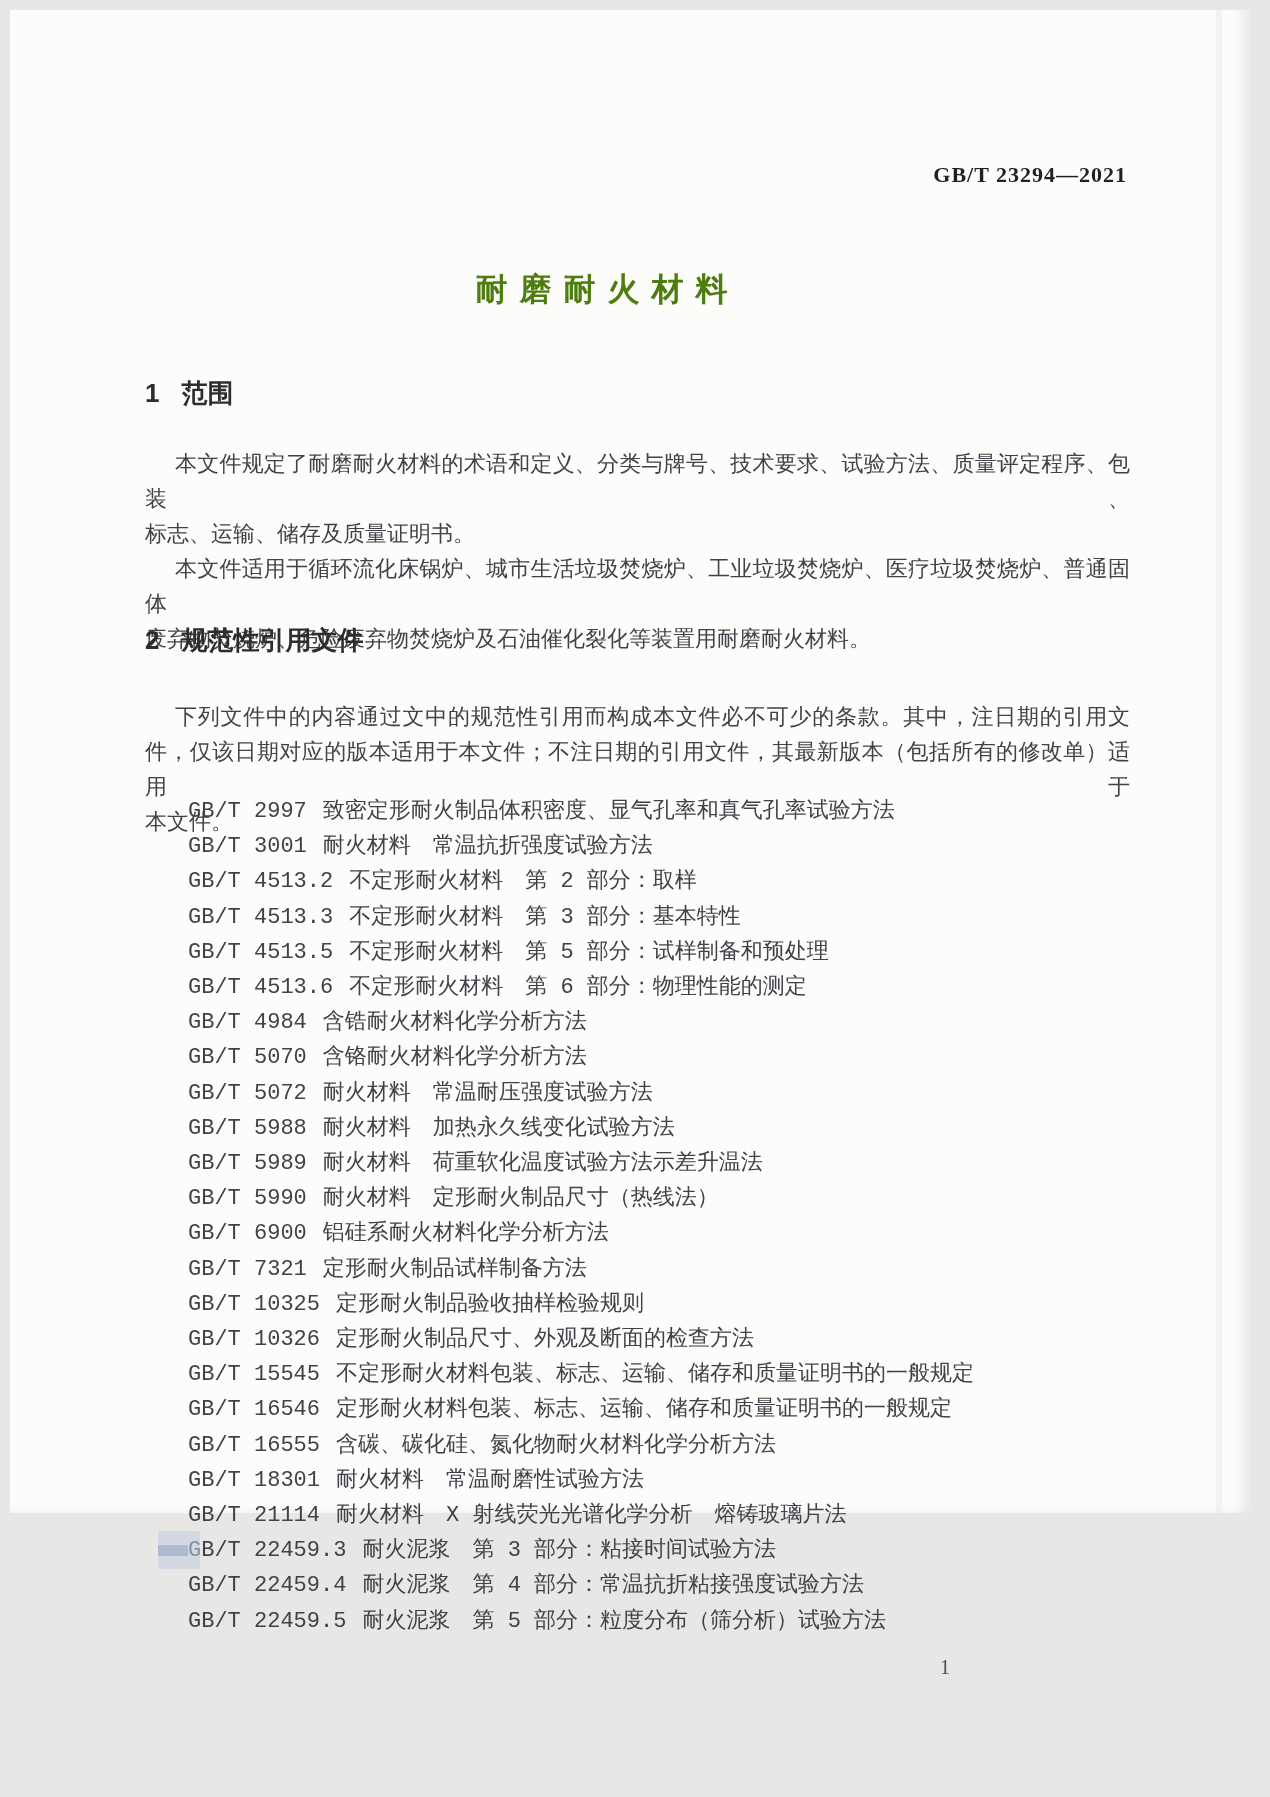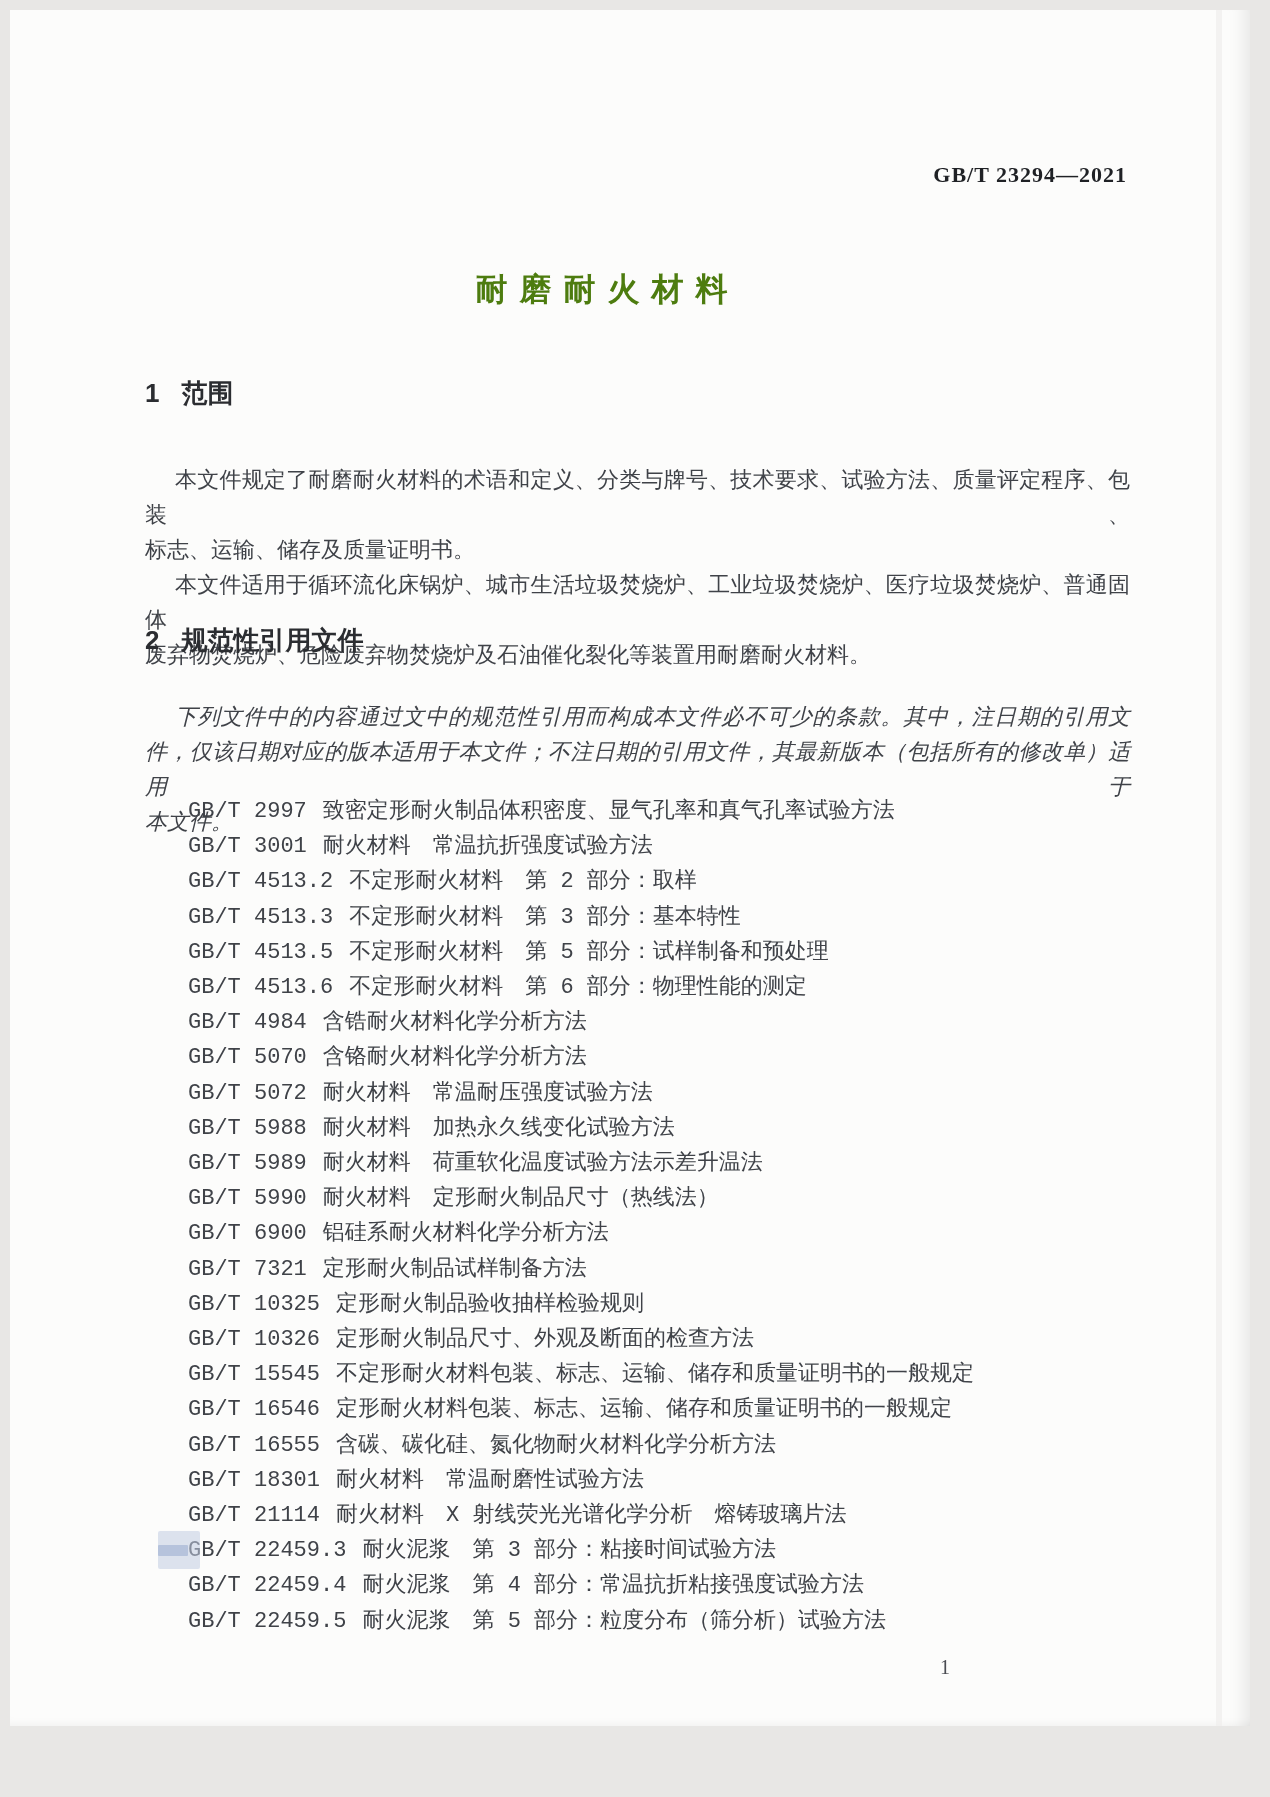--- a/index.html
+++ b/index.html
@@ -12,7 +12,7 @@
   }
   .page{
     position:absolute;left:10px;top:10px;
-    width:1240px;height:1716px;
+    width:1240px;height:1503px;
     background:#fcfcfb;
     box-shadow:inset -20px 0 18px -16px rgba(0,0,0,0.10), inset 0 -10px 12px -10px rgba(0,0,0,0.06);
   }

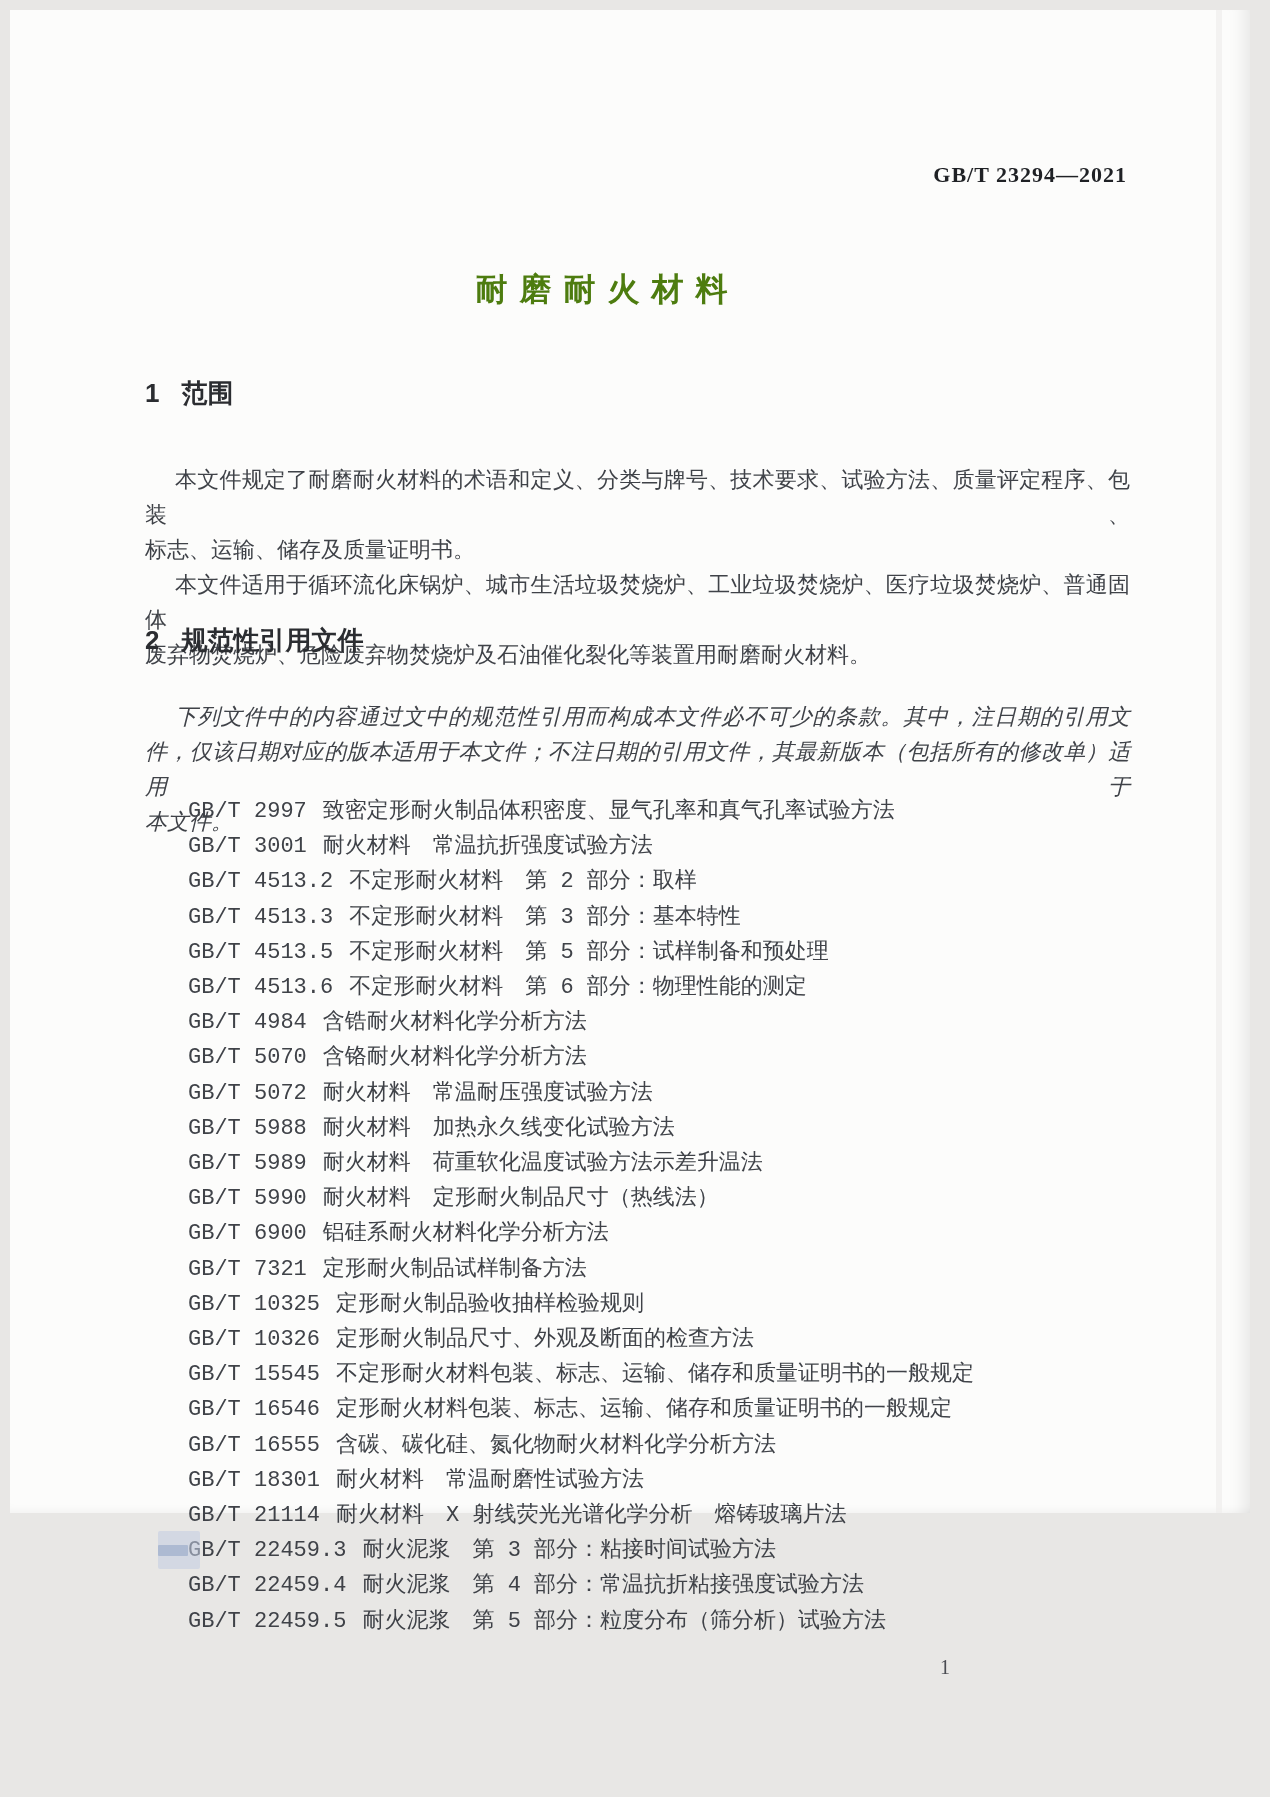--- a/index.html
+++ b/index.html
@@ -45,7 +45,7 @@
     position:absolute;left:135px;width:985px;
     font-size:22px;line-height:35px;color:#3f4248;
   }
-  #scope-block{top:436px;margin-top:16px;}
+  #scope-block{top:436px;}
   #intro-block{top:689px;font-style:italic;}
   .line{white-space:nowrap;}
   .line.full{white-space:normal;text-align:justify;text-align-last:justify;}

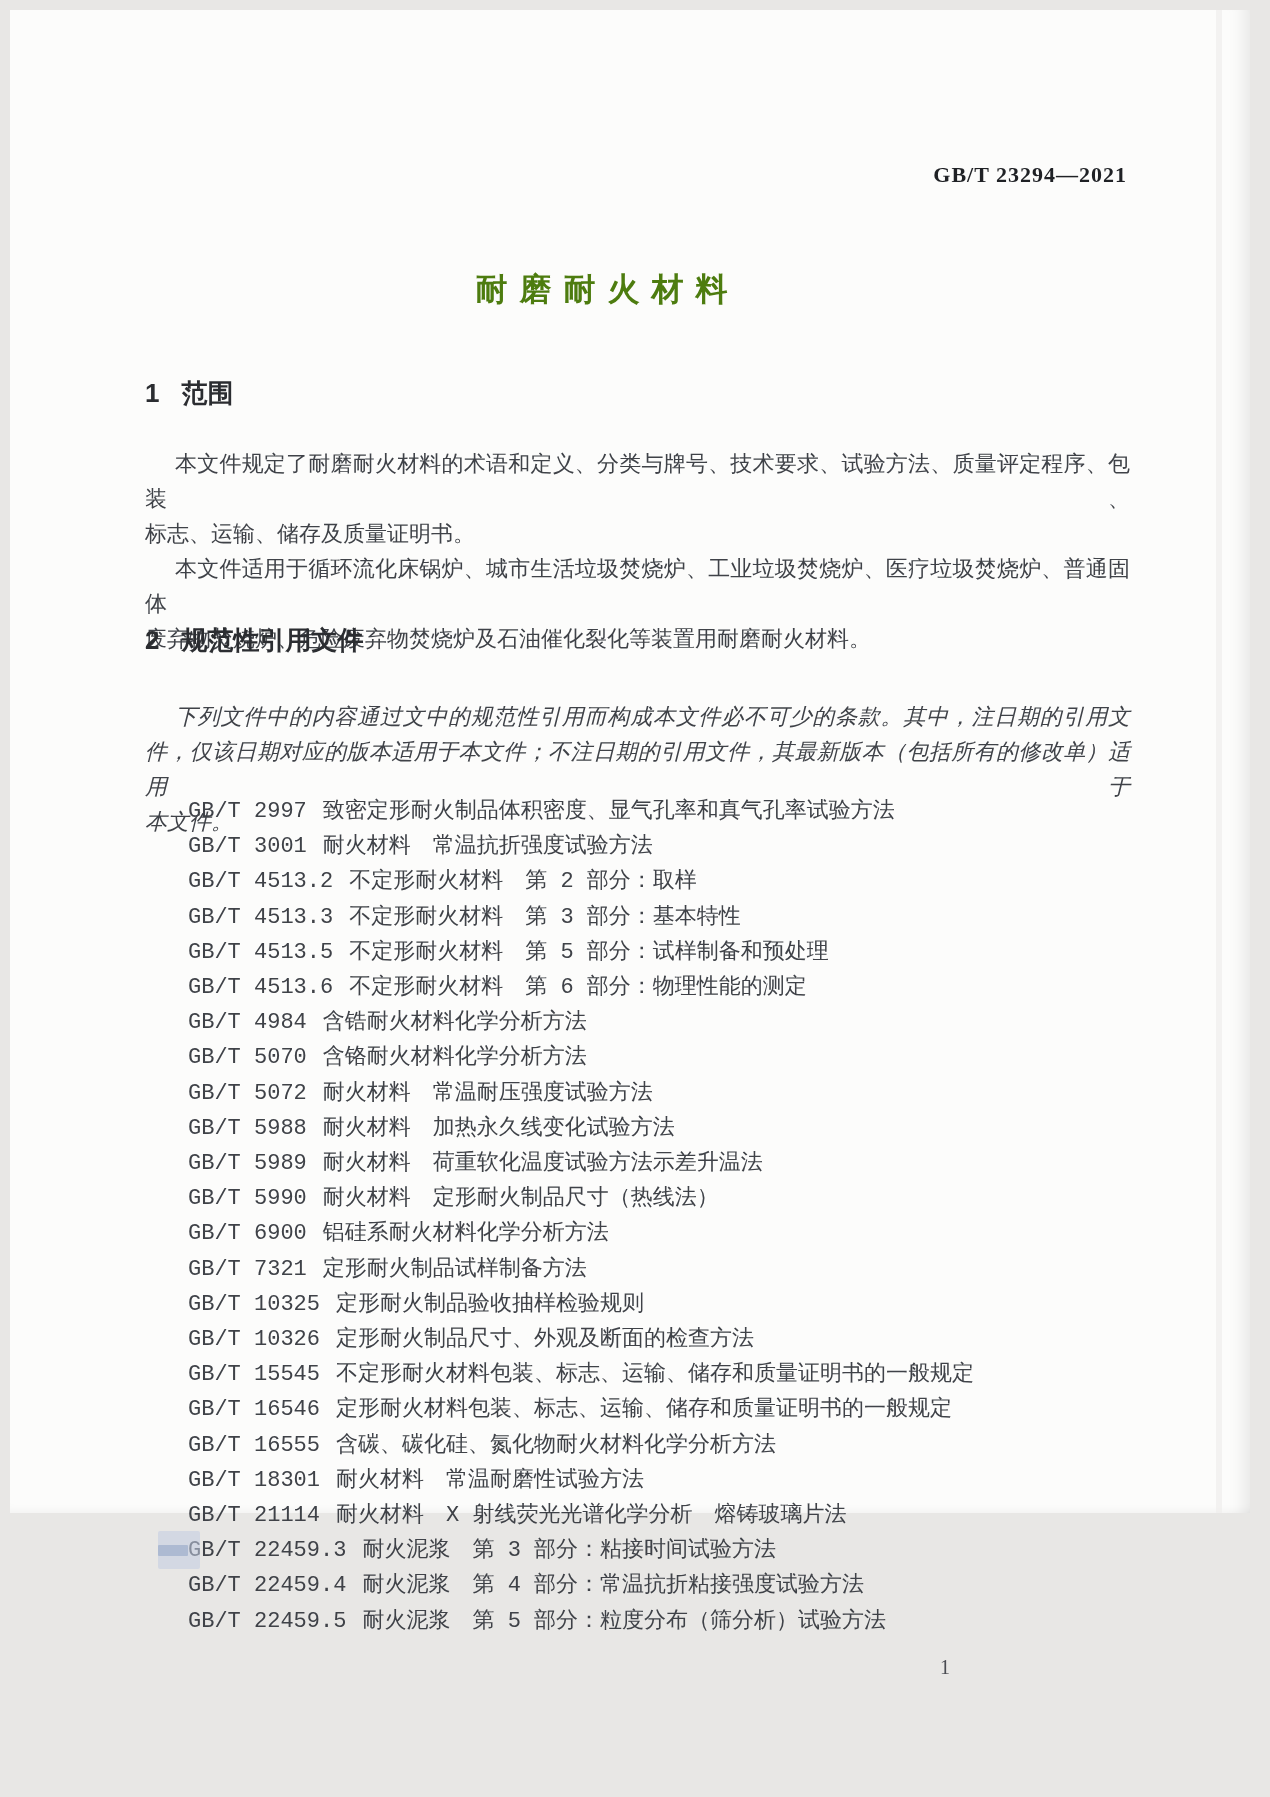--- a/index.html
+++ b/index.html
@@ -46,7 +46,7 @@
     font-size:22px;line-height:35px;color:#3f4248;
   }
   #scope-block{top:436px;}
-  #intro-block{top:689px;font-style:italic;}
+  #intro-block{top:689px;}
   .line{white-space:nowrap;}
   .line.full{white-space:normal;text-align:justify;text-align-last:justify;}
   .line.indent{text-indent:30px;}

